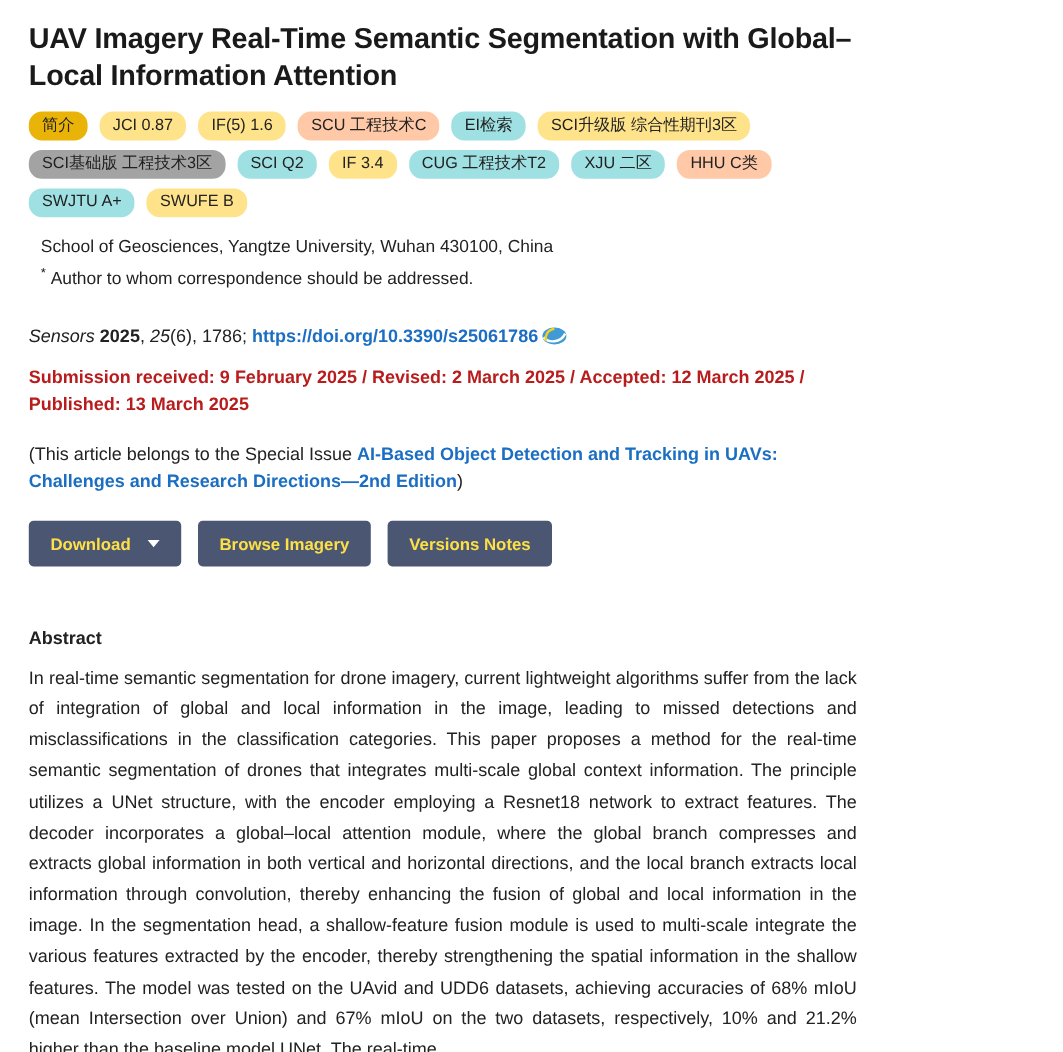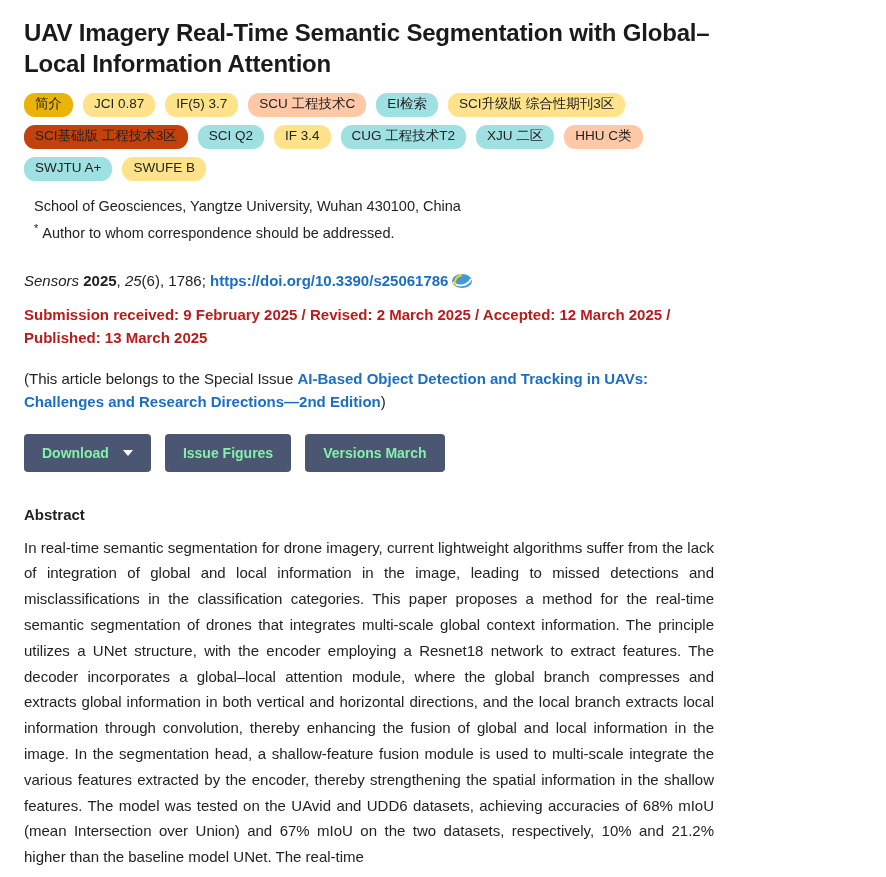--- a/index.html
+++ b/index.html
@@ -165,7 +165,7 @@
   <div class="badges">
     <span class="badge" style="background:#eab308">简介</span>
     <span class="badge" style="background:#ffe38a">JCI 0.87</span>
-    <span class="badge" style="background:#ffe38a">IF(5) 3.7</span>
+    <span class="badge" style="background:#ffe38a">IF(5) 1.6</span>
     <span class="badge" style="background:#ffc9a8">SCU 工程技术C</span>
     <span class="badge" style="background:#9fe0e3">EI检索</span>
     <span class="badge" style="background:#ffe38a">SCI升级版 综合性期刊3区</span>

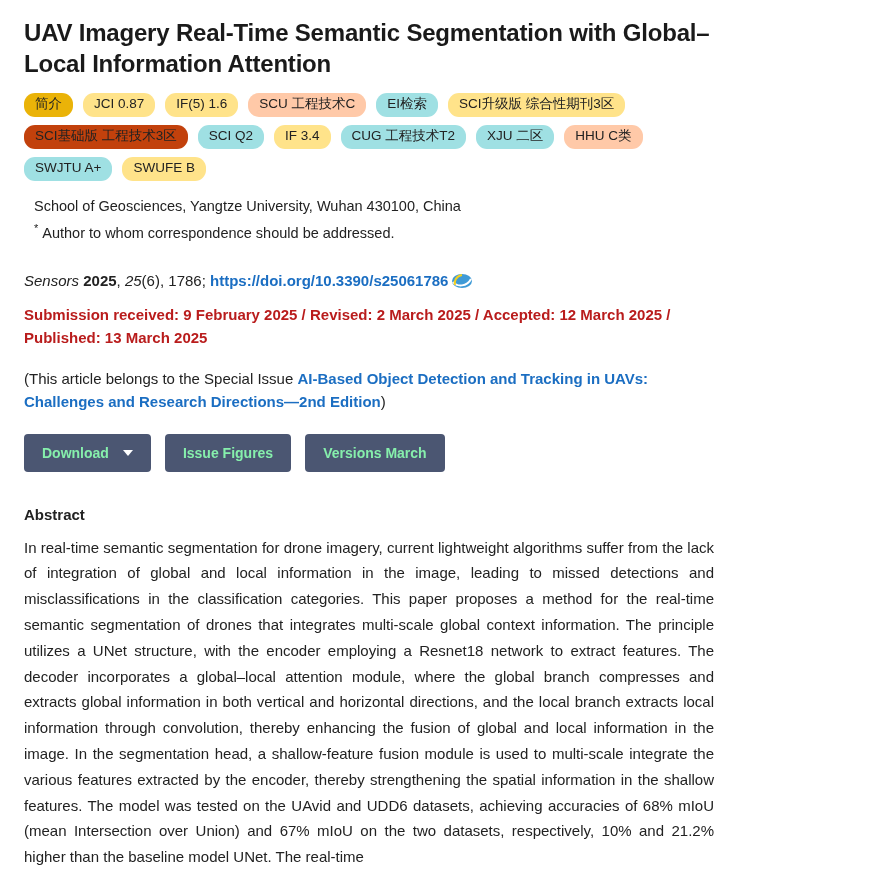--- a/index.html
+++ b/index.html
@@ -169,7 +169,7 @@
     <span class="badge" style="background:#ffc9a8">SCU 工程技术C</span>
     <span class="badge" style="background:#9fe0e3">EI检索</span>
     <span class="badge" style="background:#ffe38a">SCI升级版 综合性期刊3区</span>
-    <span class="badge" style="background:#c2410c">SCI基础版 工程技术3区</span>
+    <span class="badge" style="background:#a3a3a3">SCI基础版 工程技术3区</span>
     <span class="badge" style="background:#9fe0e3">SCI Q2</span>
     <span class="badge" style="background:#ffe38a">IF 3.4</span>
     <span class="badge" style="background:#9fe0e3">CUG 工程技术T2</span>

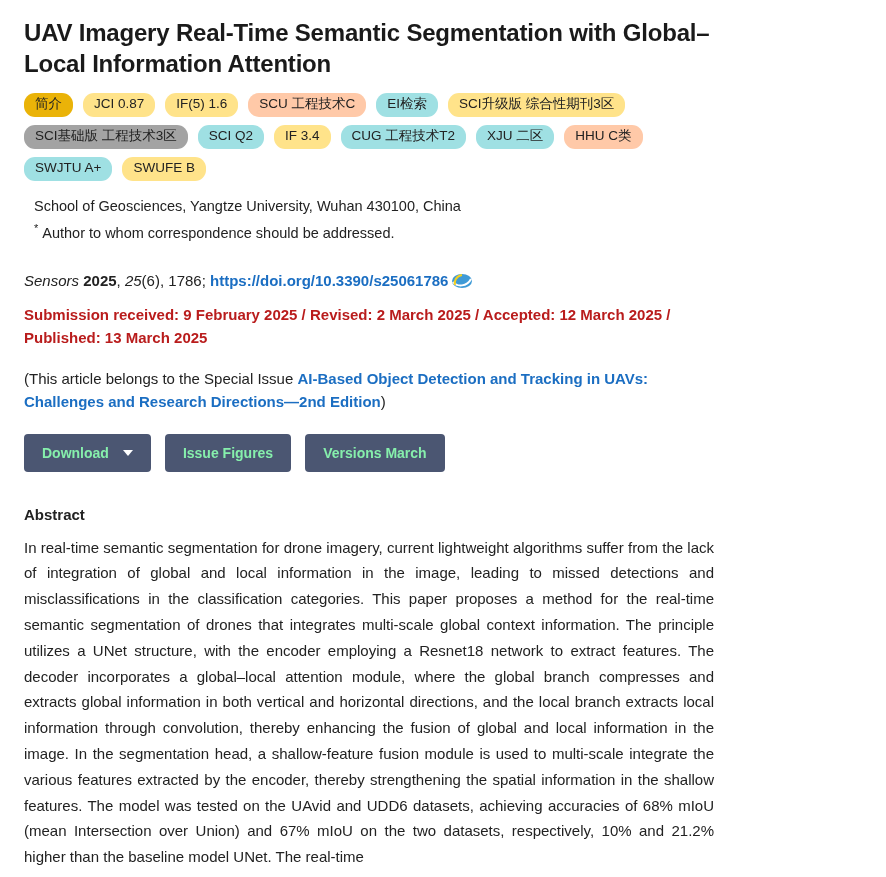--- a/index.html
+++ b/index.html
@@ -121,7 +121,7 @@
   }
   .btn {
     background: #4b5672;
-    color: #86efac;
+    color: #fde047;
     border: none;
     border-radius: 4px;
     font-family: "Liberation Sans", sans-serif;

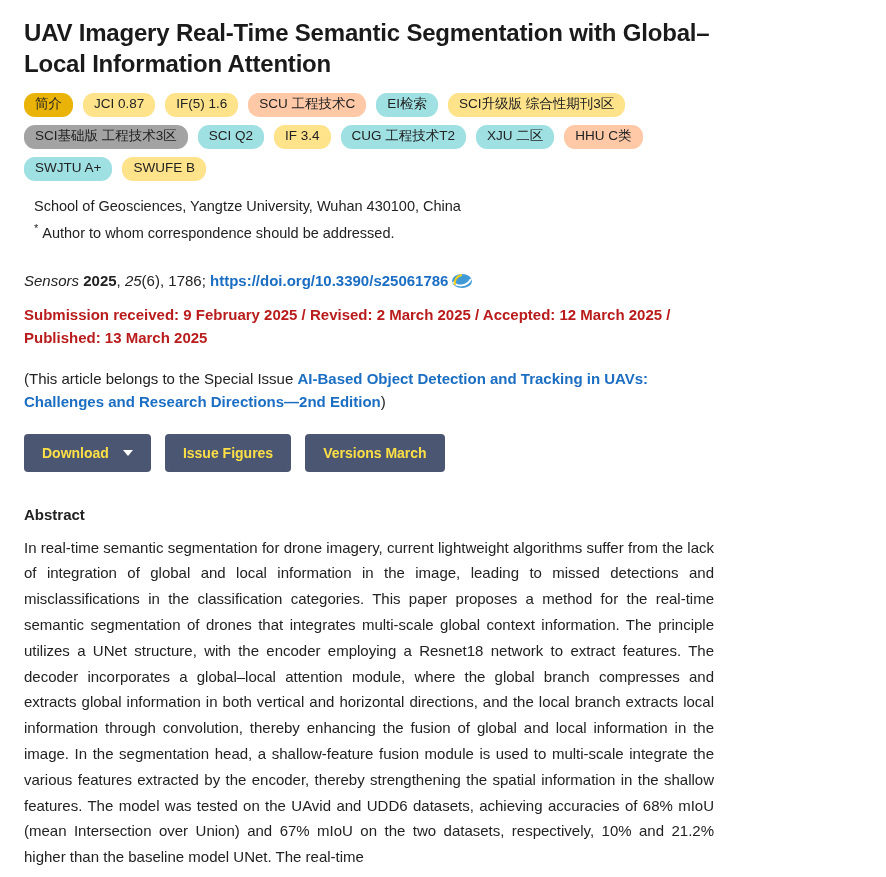--- a/index.html
+++ b/index.html
@@ -206,7 +206,7 @@
         <span>Download</span>
         <span class="caret"></span>
       </button>
-    <button class="btn">Issue Figures</button>
+    <button class="btn">Browse Imagery</button>
     <button class="btn">Versions March</button>
   </div>
 

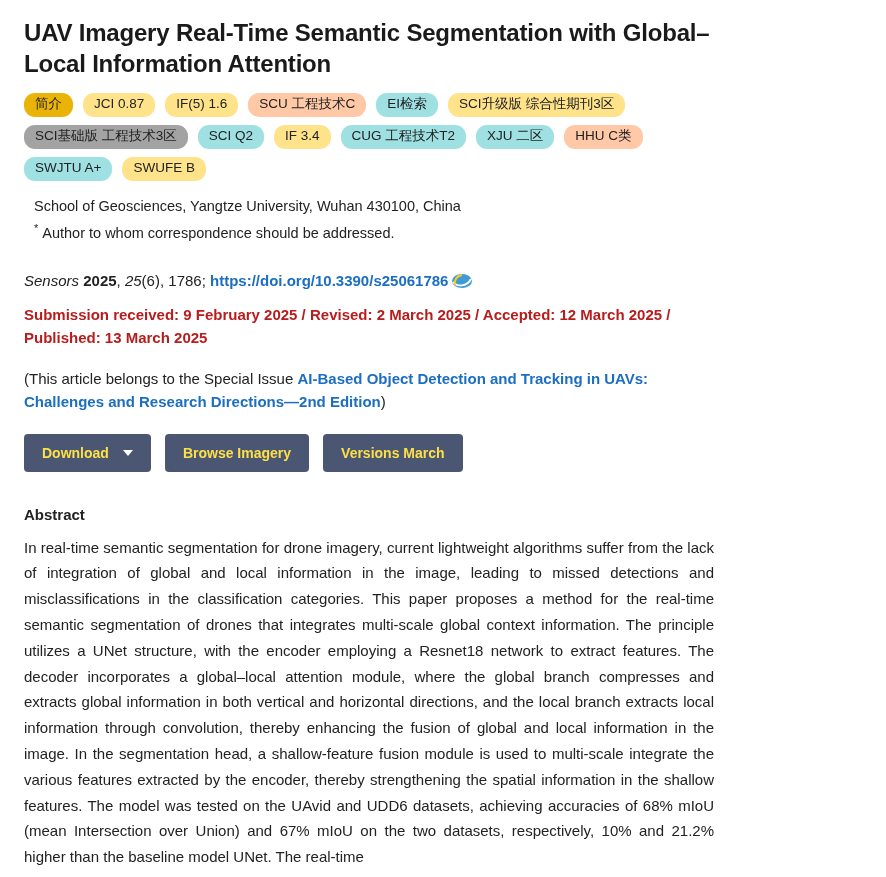--- a/index.html
+++ b/index.html
@@ -207,7 +207,7 @@
         <span class="caret"></span>
       </button>
     <button class="btn">Browse Imagery</button>
-    <button class="btn">Versions March</button>
+    <button class="btn">Versions Notes</button>
   </div>
 
   <div class="abstract-head">Abstract</div>

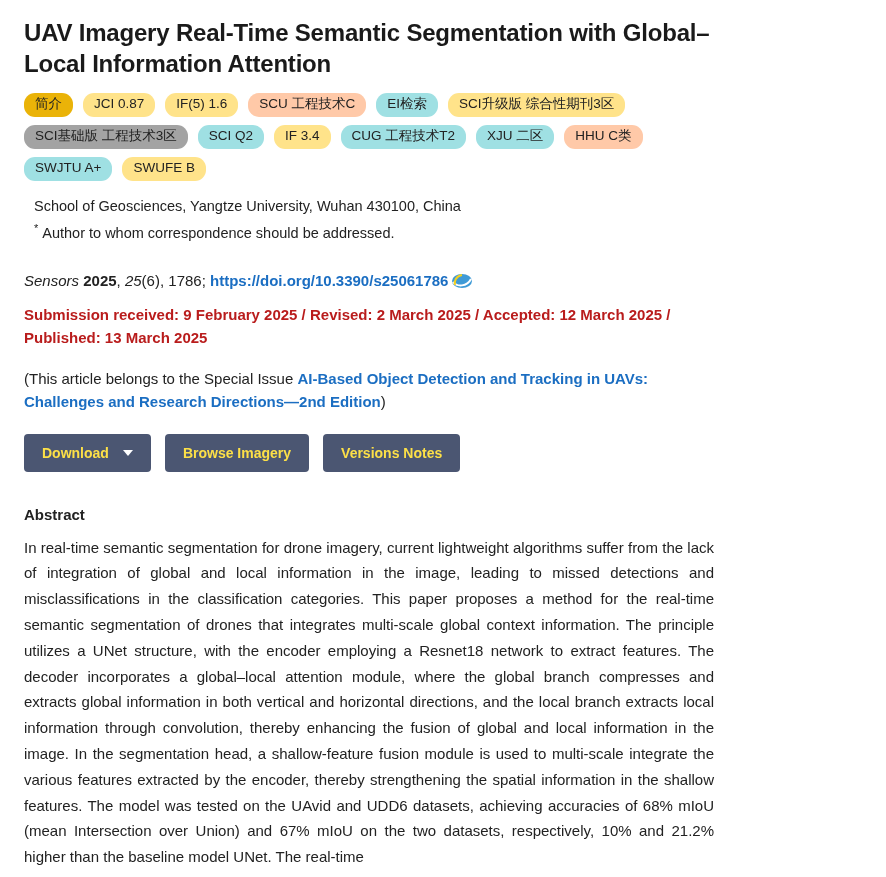--- a/index.html
+++ b/index.html
@@ -142,7 +142,7 @@
     margin-left: 4px;
   }
   .abstract-head {
-    margin: 34px 0 12px 0;
+    margin: 52px 0 12px 0;
     font-size: 15px;
     font-weight: bold;
     color: #222;

